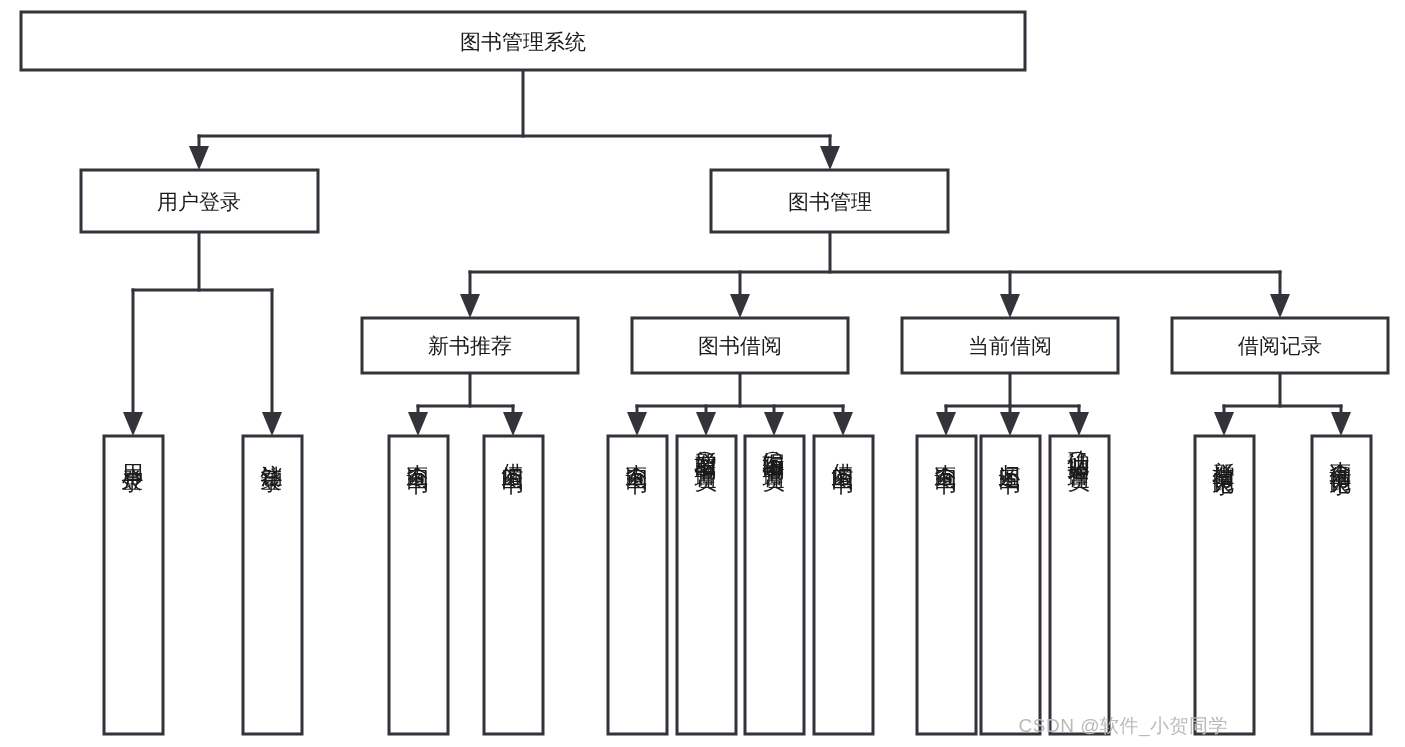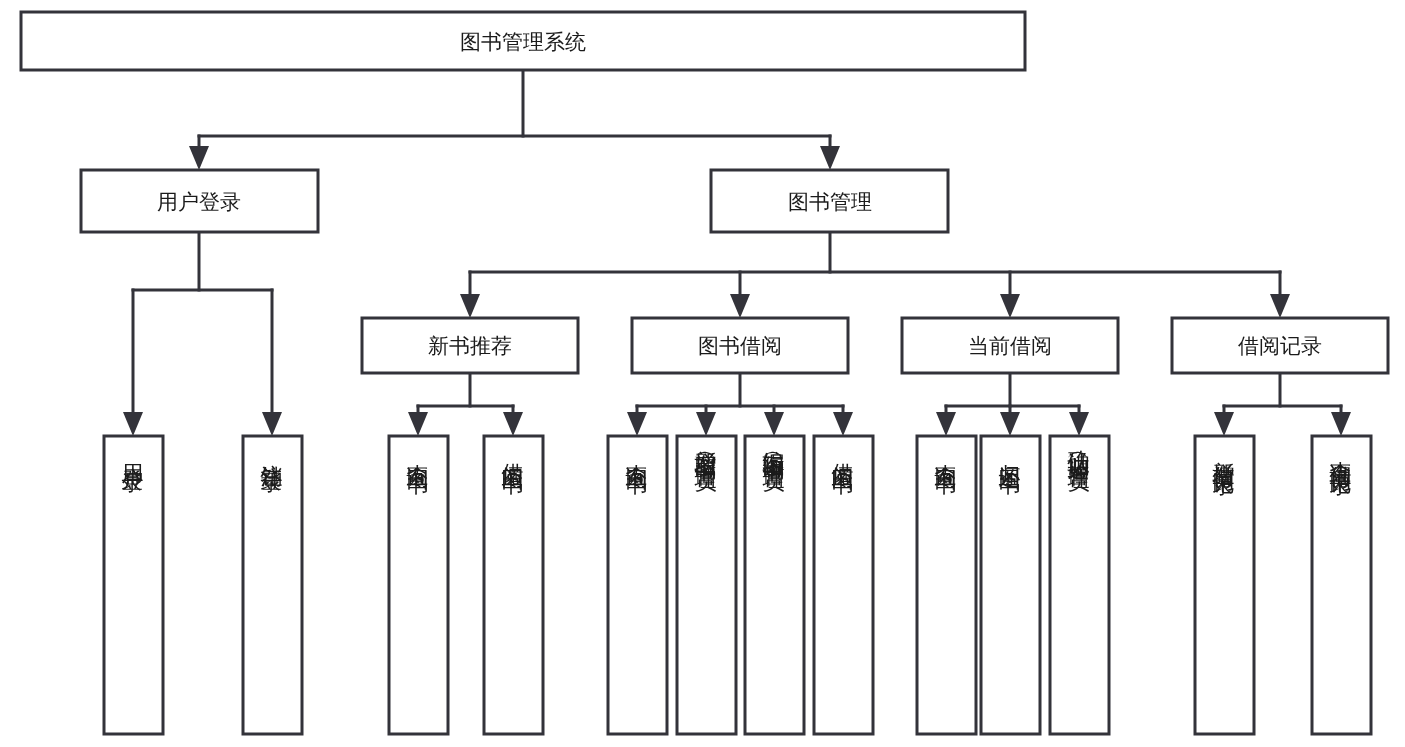--- a/index.html
+++ b/index.html
@@ -235,6 +235,7 @@
 
   </svg>
 
+  <div class="watermark">CSDN @软件_小贺同学</div>
 
 </div>
 

